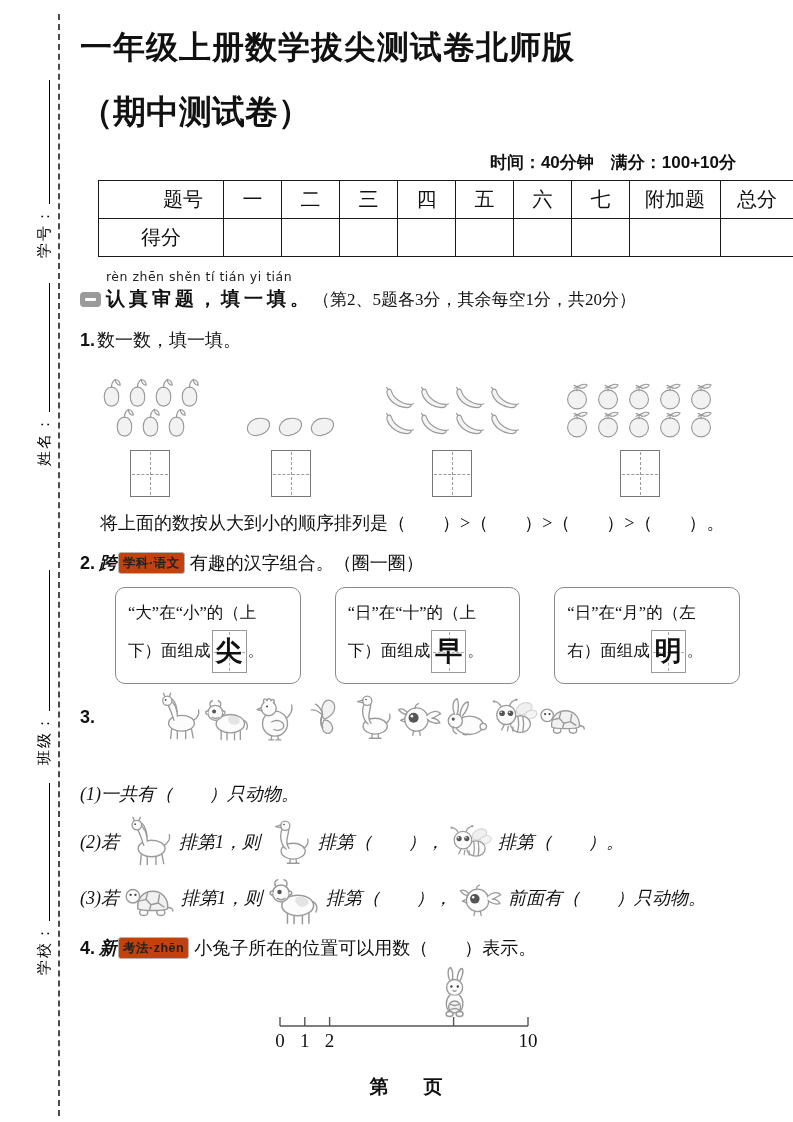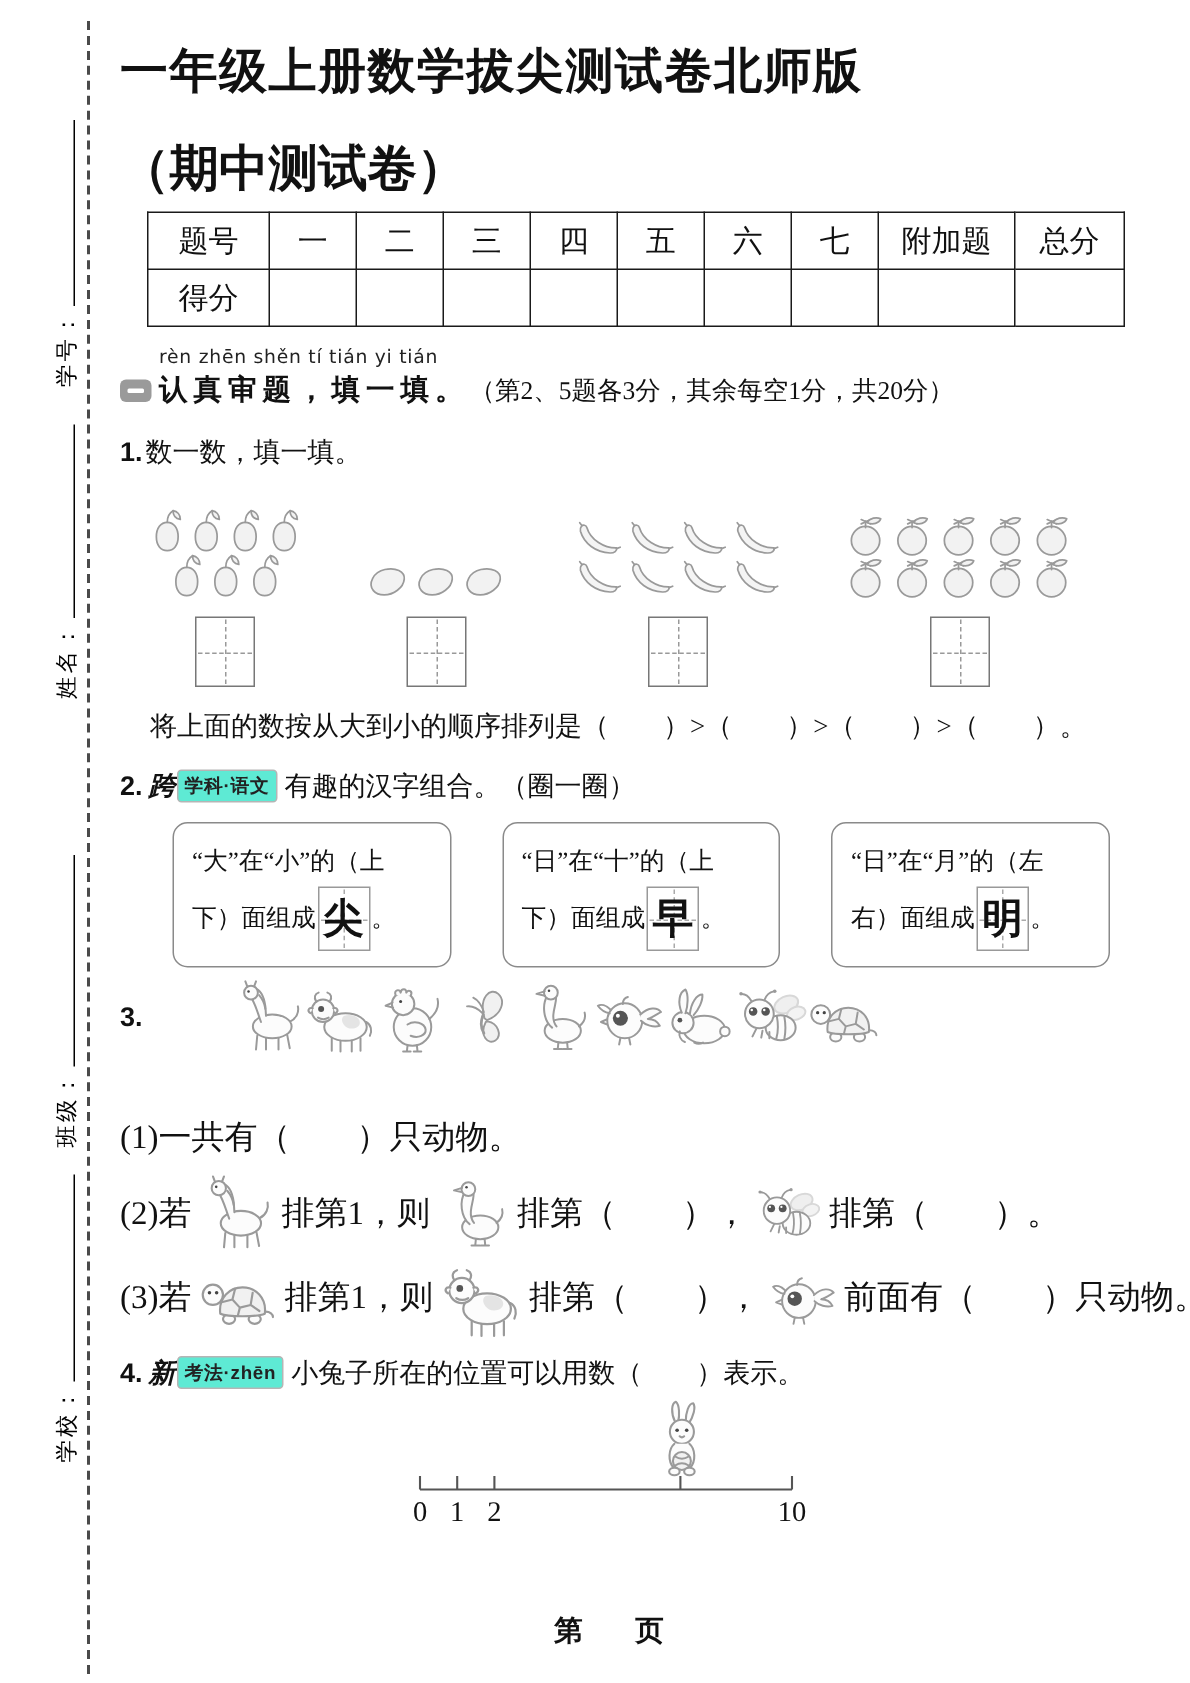--- a/index.html
+++ b/index.html
@@ -105,6 +105,7 @@
 
   <div class="title">一年级上册数学拔尖测试卷北师版</div>
   <div class="subtitle">（期中测试卷）</div>
+  <div class="meta">时间：40分钟　满分：100+10分</div>
 
   <table class="score">
     <tbody>

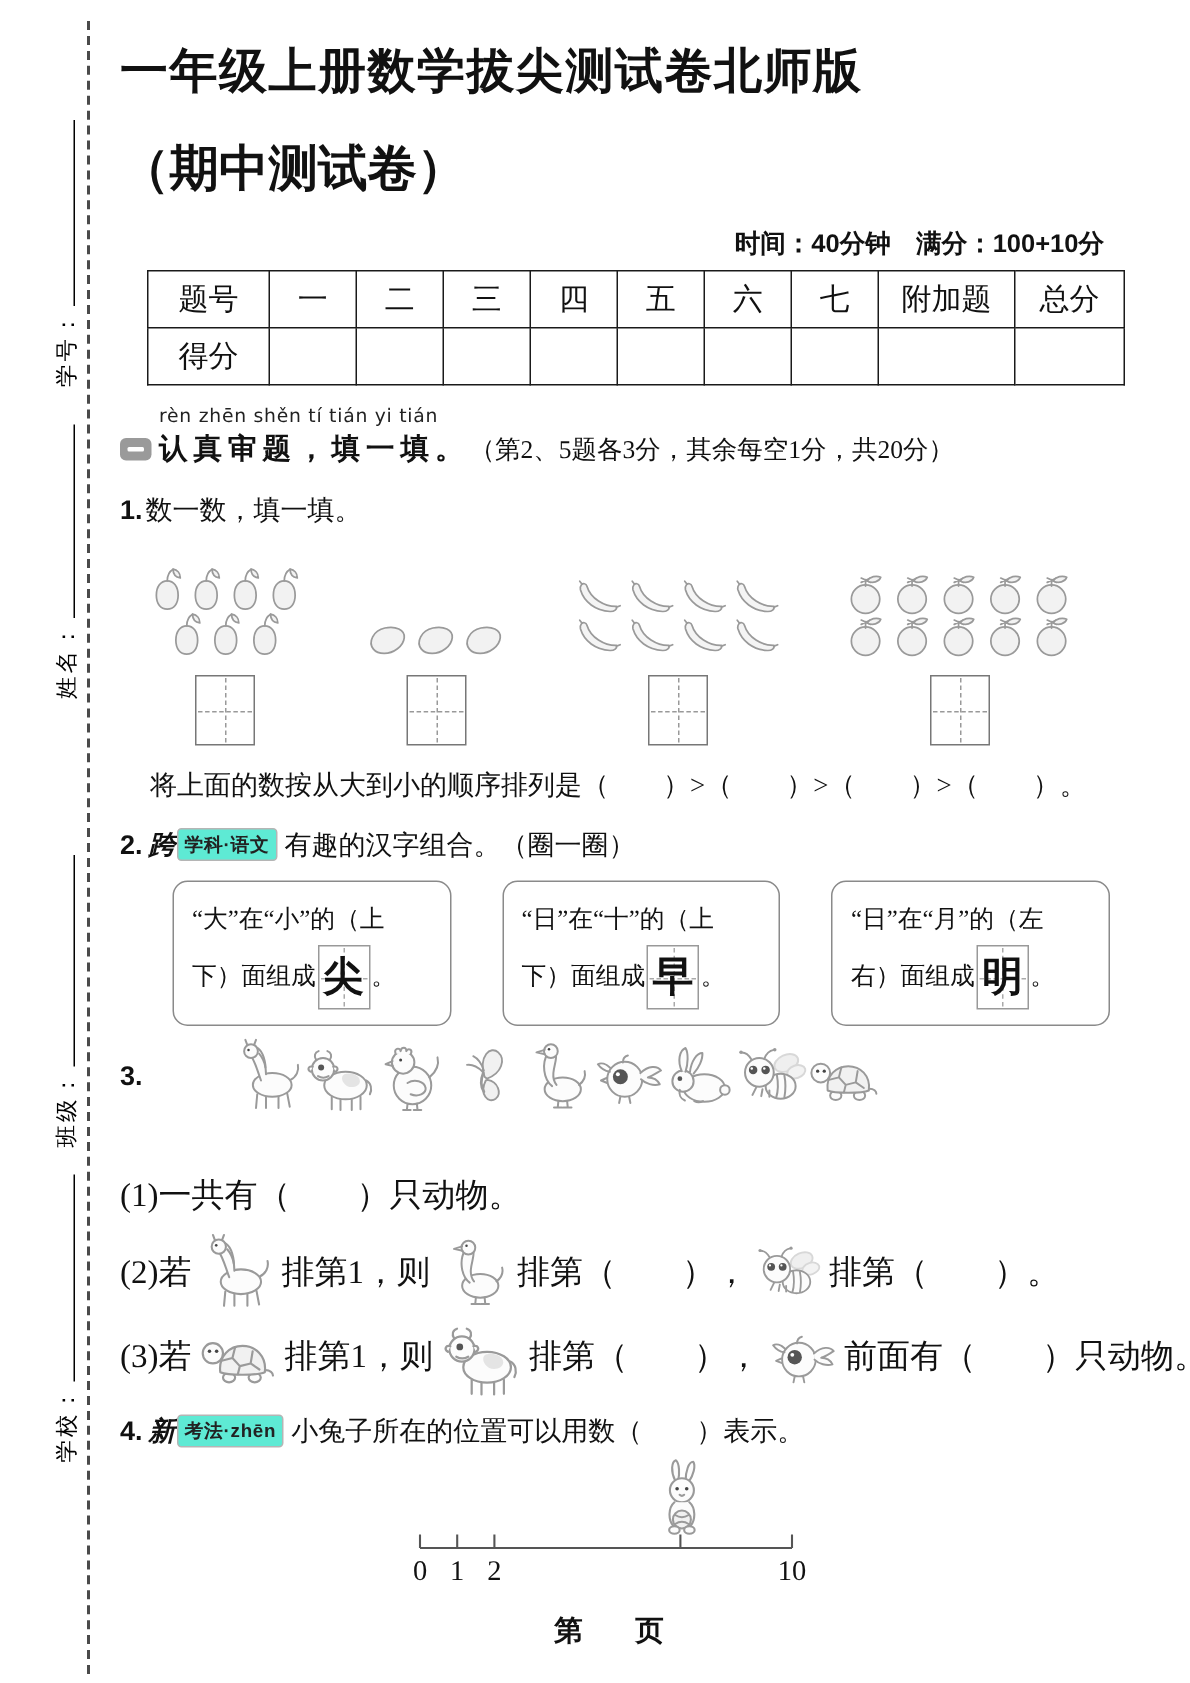--- a/index.html
+++ b/index.html
@@ -110,7 +110,7 @@
   <table class="score">
     <tbody>
       <tr>
-          <td style="width: 80px;">题号</td>
+          <td style="width: 80px; padding-left: 44px;">题号</td>
           <td style="width: 57px;">一</td>
           <td style="width: 57px;">二</td>
           <td style="width: 57px;">三</td>

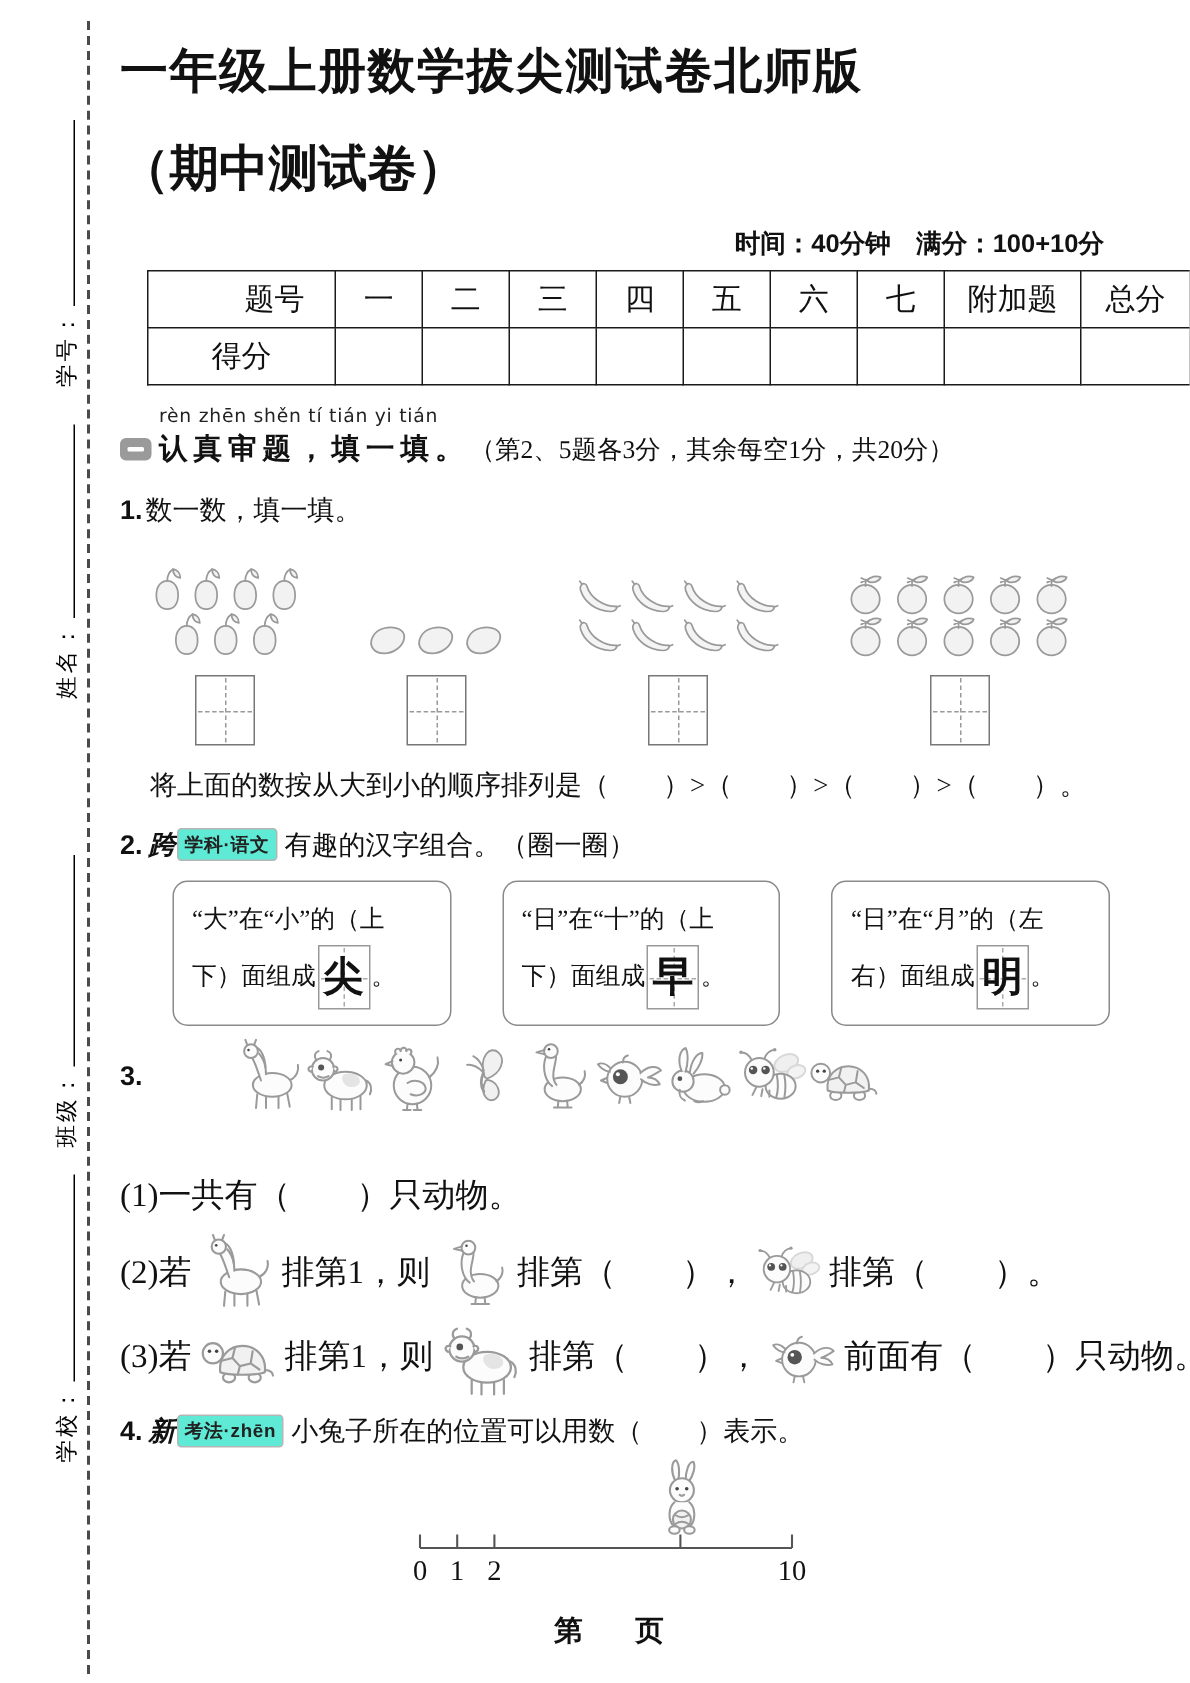--- a/index.html
+++ b/index.html
@@ -49,7 +49,7 @@
 
   .badge{display:inline-flex;align-items:center;margin:0 5px 0 2px;}
   .badge-prefix{font-family:"Liberation Serif",serif;font-style:italic;font-weight:bold;font-size:18px;margin-right:1px;}
-  .badge-box{border:1.2px solid #b5b5b5;border-radius:3px;background:#5eead4;font-size:12.5px;font-weight:bold;
+  .badge-box{border:1.2px solid #b5b5b5;border-radius:3px;background:#c2410c;font-size:12.5px;font-weight:bold;
     padding:1.5px 4px;letter-spacing:.5px;color:#222;}
 
   .q2-boxes{display:flex;gap:34px;margin:12px 0 0 35px;}

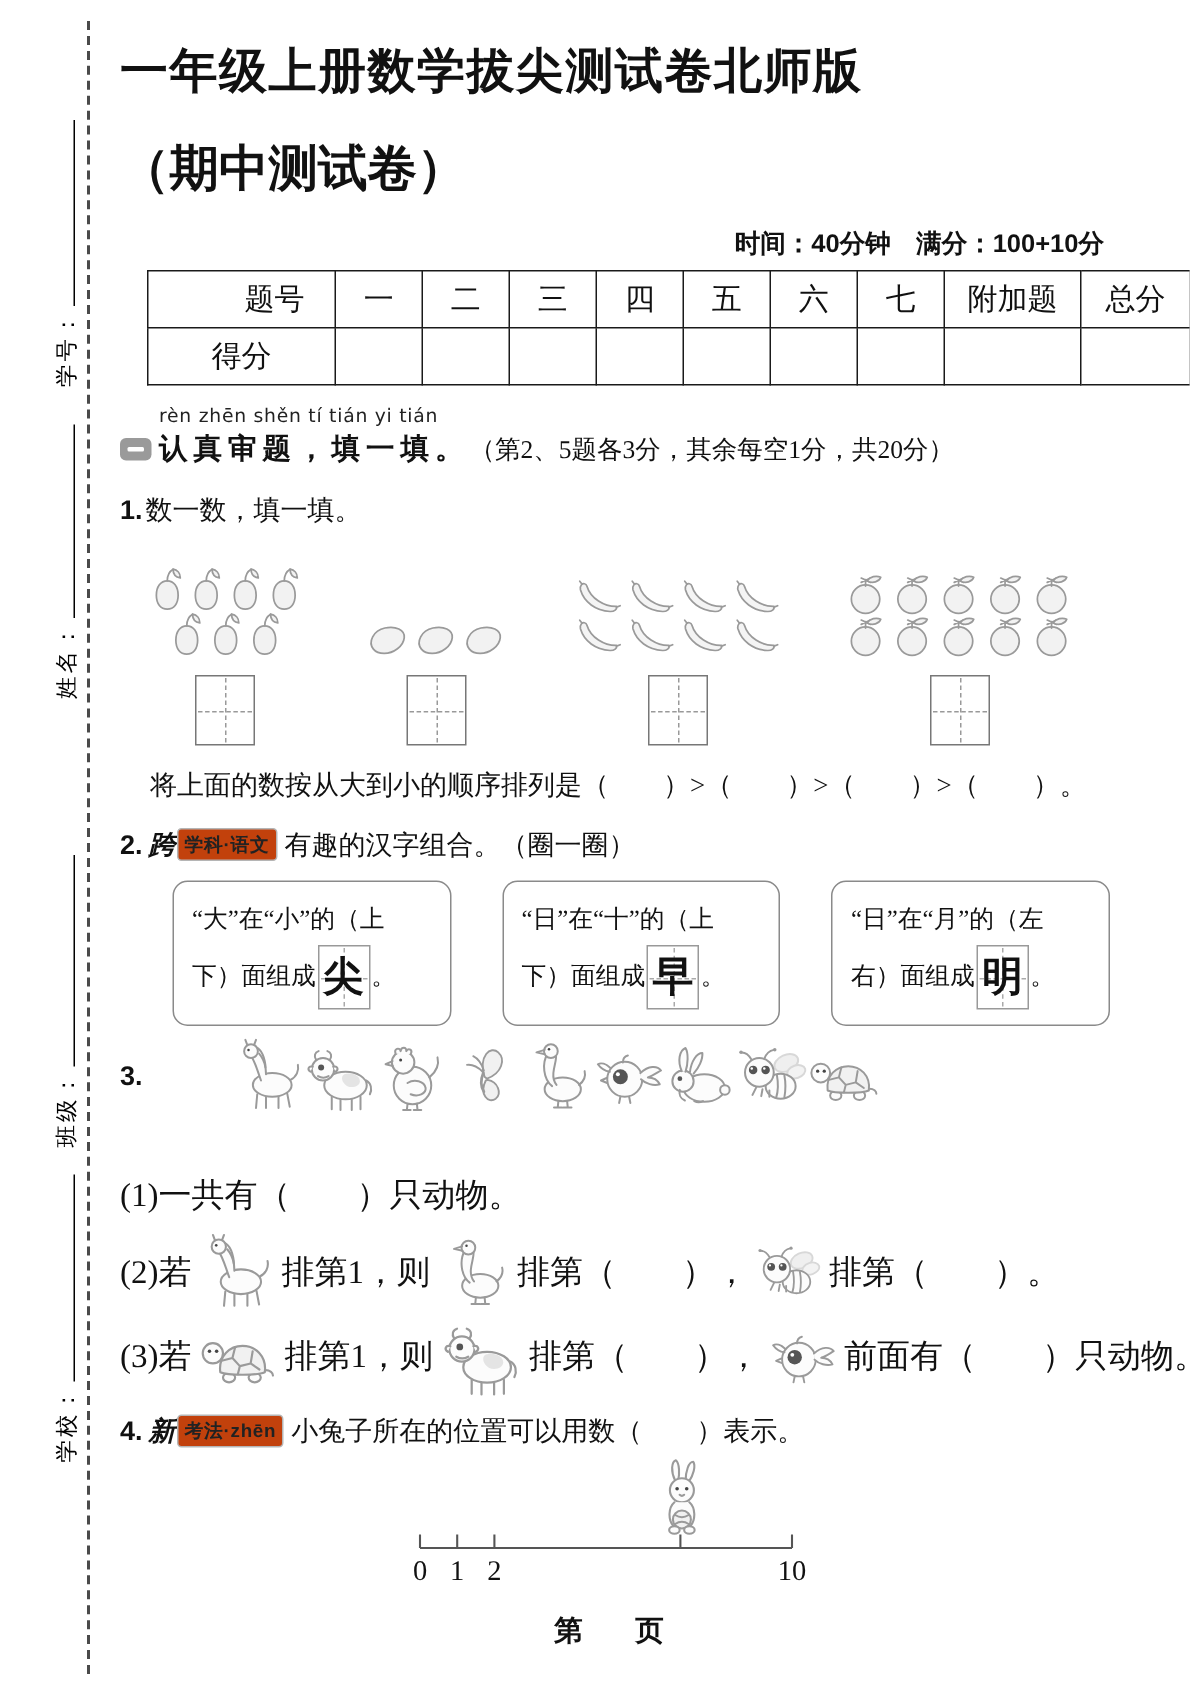--- a/index.html
+++ b/index.html
@@ -66,7 +66,7 @@
   .q3-row{display:flex;align-items:center;margin-top:8px;}
   .q3-animals{display:flex;align-items:flex-end;margin-left:58px;}
   .q3-animals span{display:inline-flex;margin:0 -1px;}
-  .q3-sub{font-family:"Liberation Serif",serif;font-size:22px;display:flex;align-items:center;white-space:nowrap;}
+  .q3-sub{font-family:"Liberation Serif",serif;font-size:18px;display:flex;align-items:center;white-space:nowrap;font-style:italic;}
   .sub1{margin-top:40px;}
   .sub2{margin-top:10px;}
   .sub3{margin-top:2px;}

